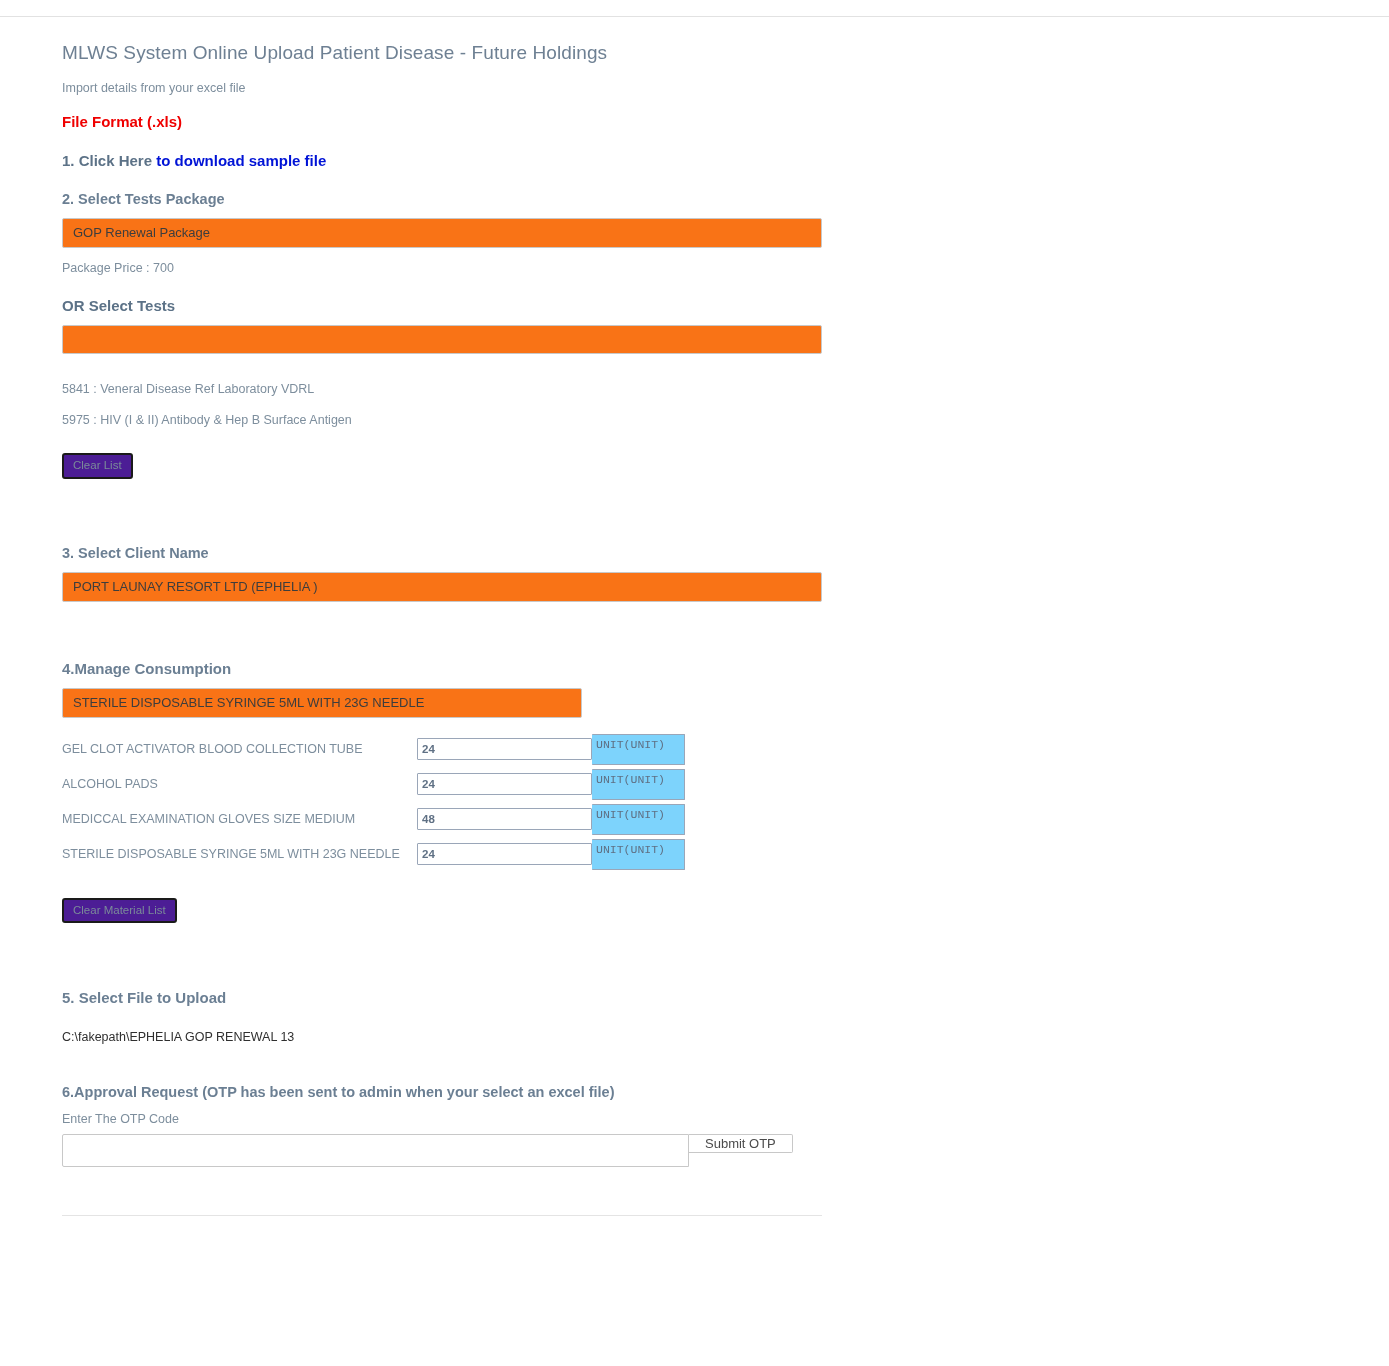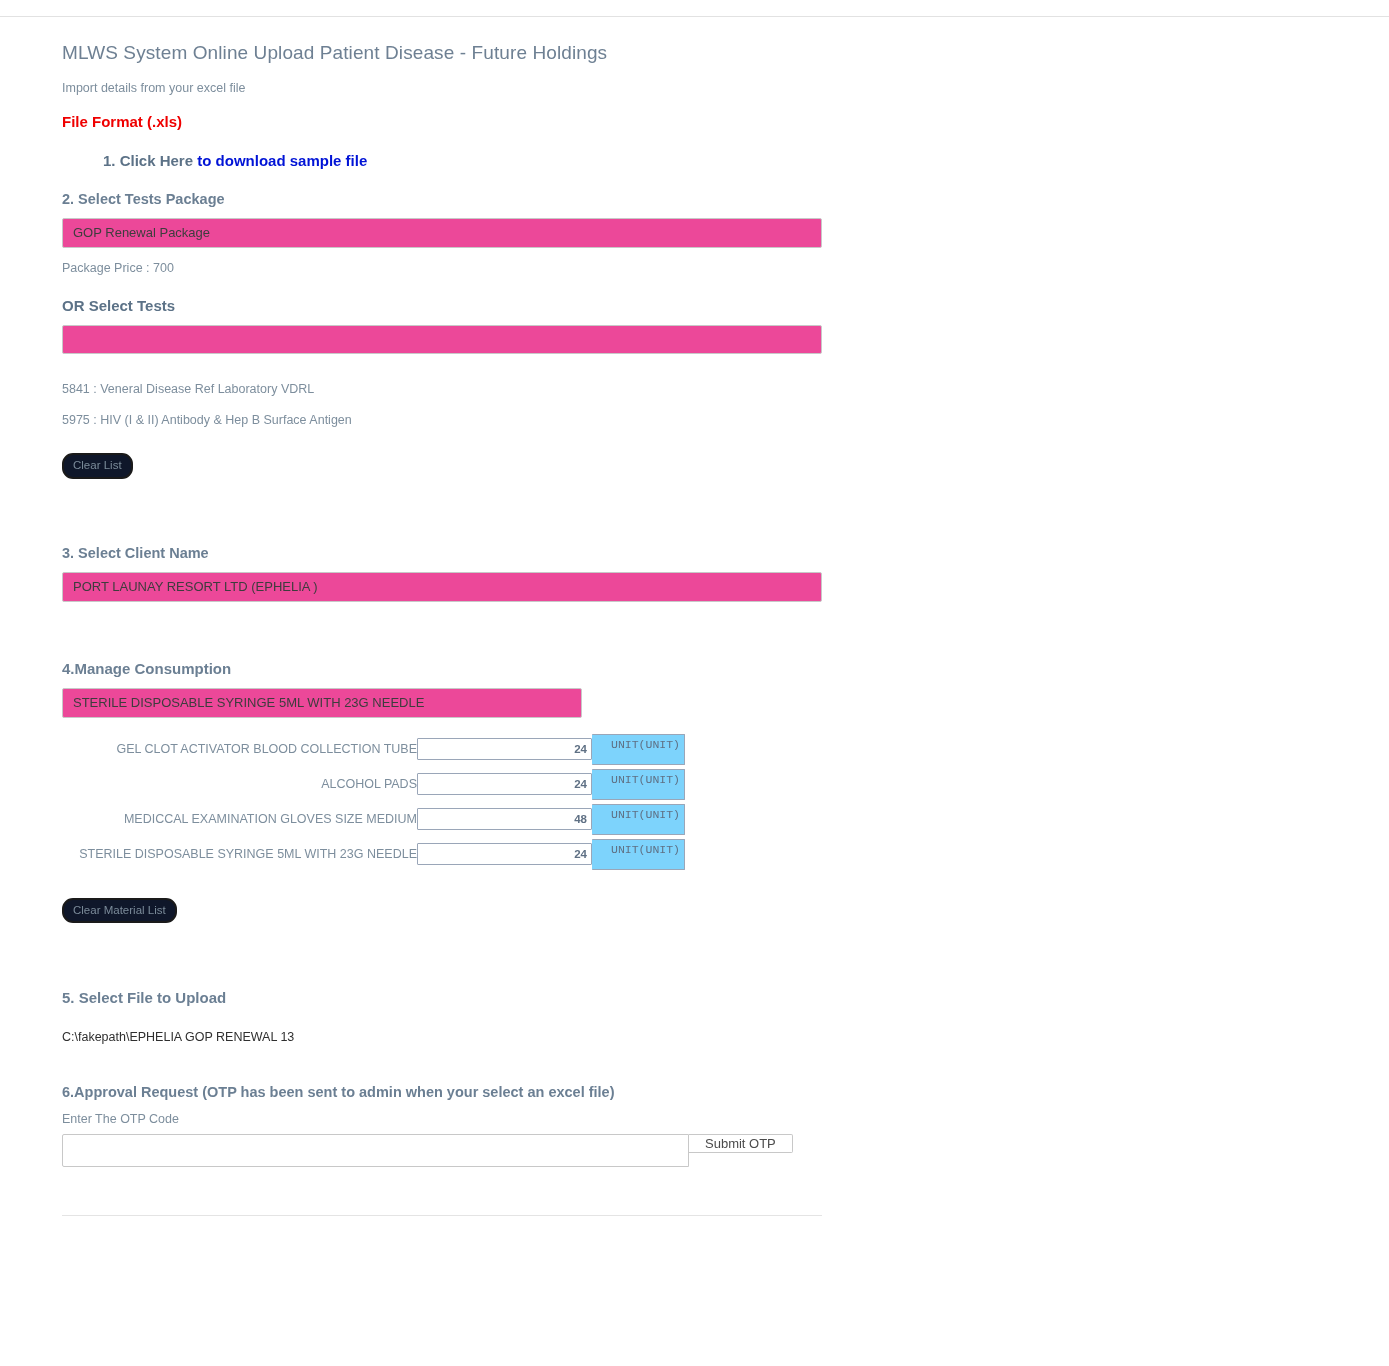--- a/index.html
+++ b/index.html
@@ -53,7 +53,6 @@
     color: #5c7287;
     font-weight: bold;
     margin-top: 22px;
-    margin-left: 41px;
   }
   .step-blue a.link {
     color: #0013d6;

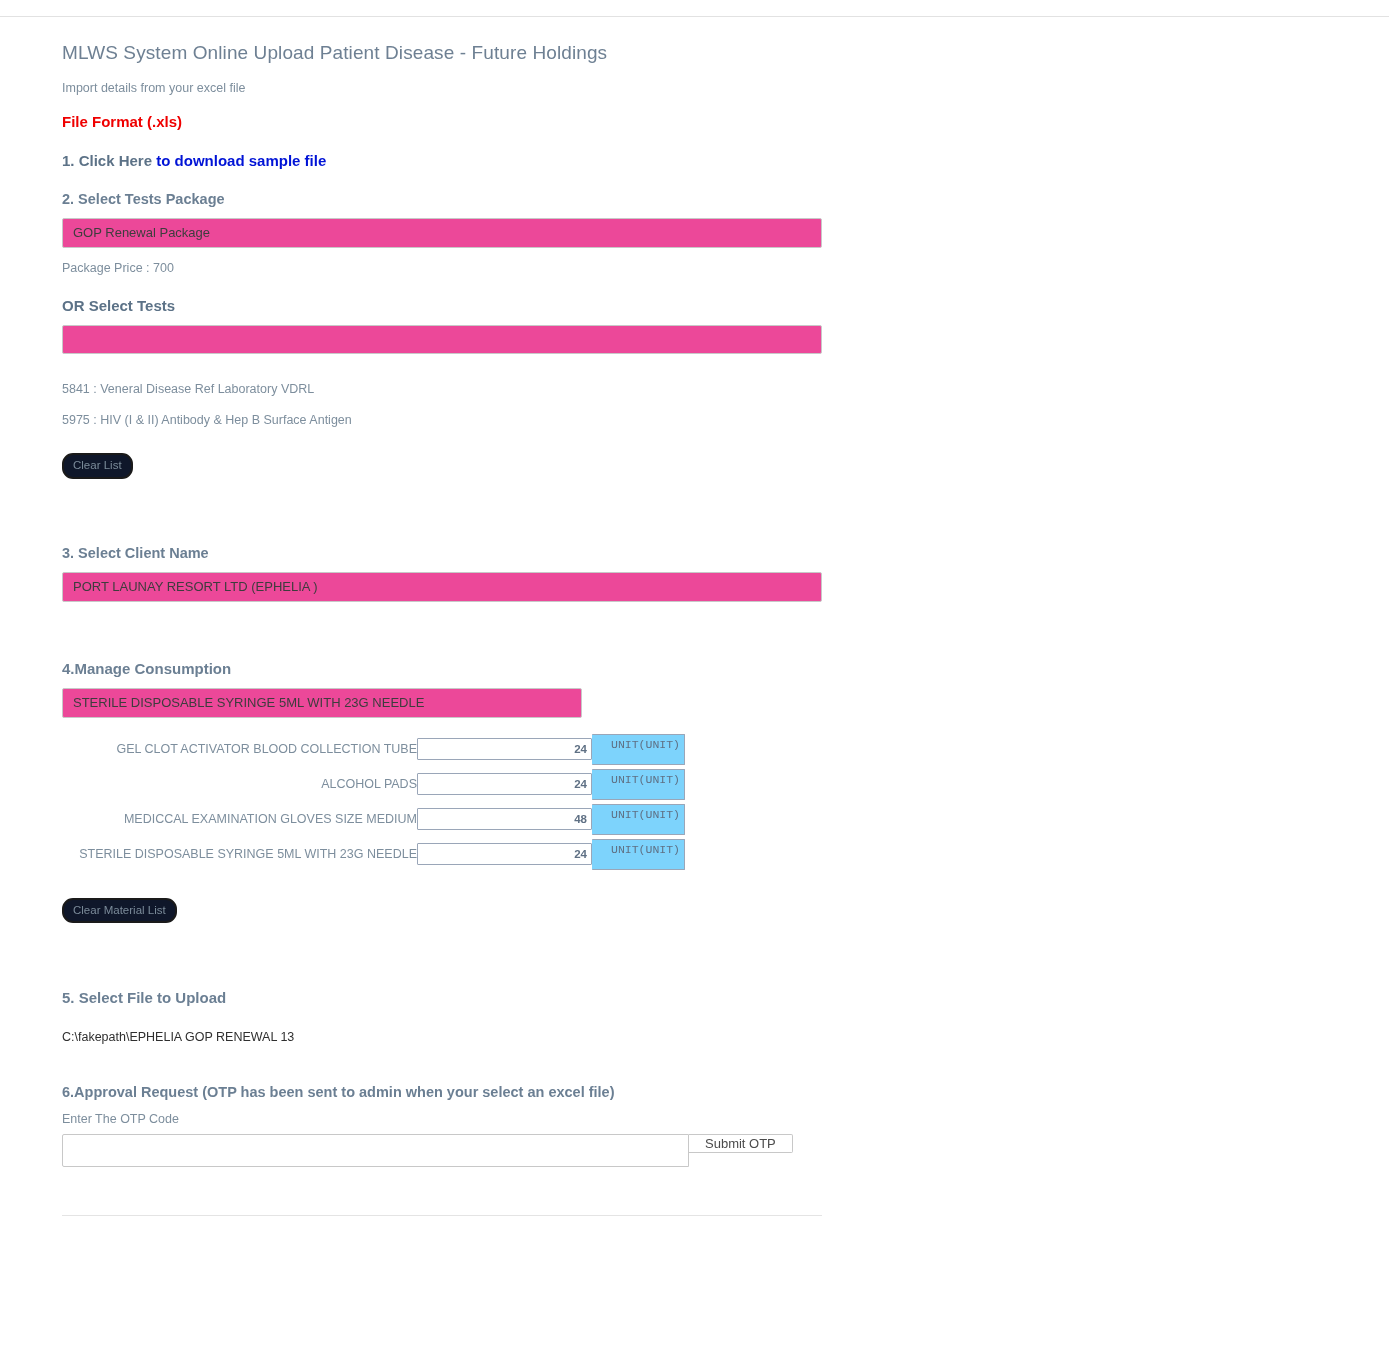--- a/index.html
+++ b/index.html
@@ -73,7 +73,7 @@
     width: 760px;
     height: 30px;
     border: 1px solid #c8c8c8;
-    background: #ec4899;
+    background: #f97316;
     border-radius: 2px;
     font-family: "Liberation Sans", sans-serif;
     font-size: 13px;

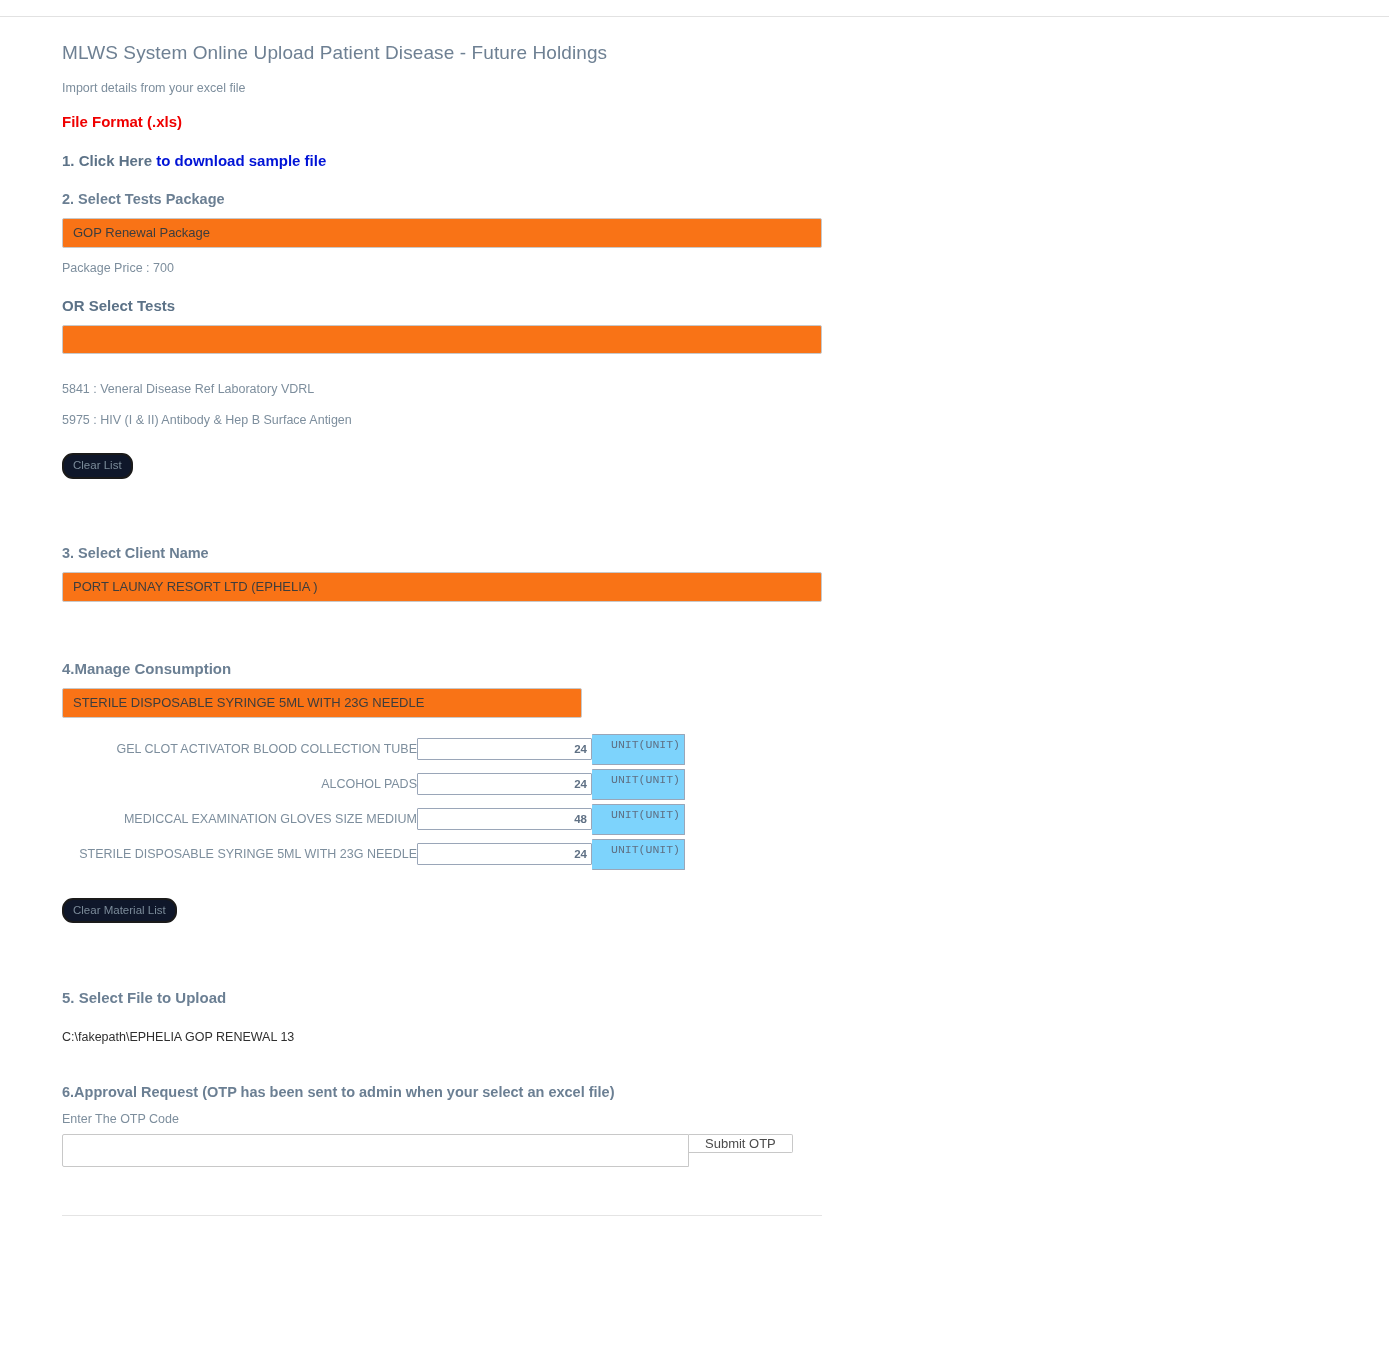--- a/index.html
+++ b/index.html
@@ -114,9 +114,9 @@
   .btn-outline {
     display: inline-block;
     margin-top: 26px;
-    background: #0f172a;
+    background: #4c1d95;
     border: 2px solid #1a1a1a;
-    border-radius: 11px;
+    border-radius: 3px;
     font-family: "Liberation Sans", sans-serif;
     font-size: 11.5px;
     color: #7b8b99;

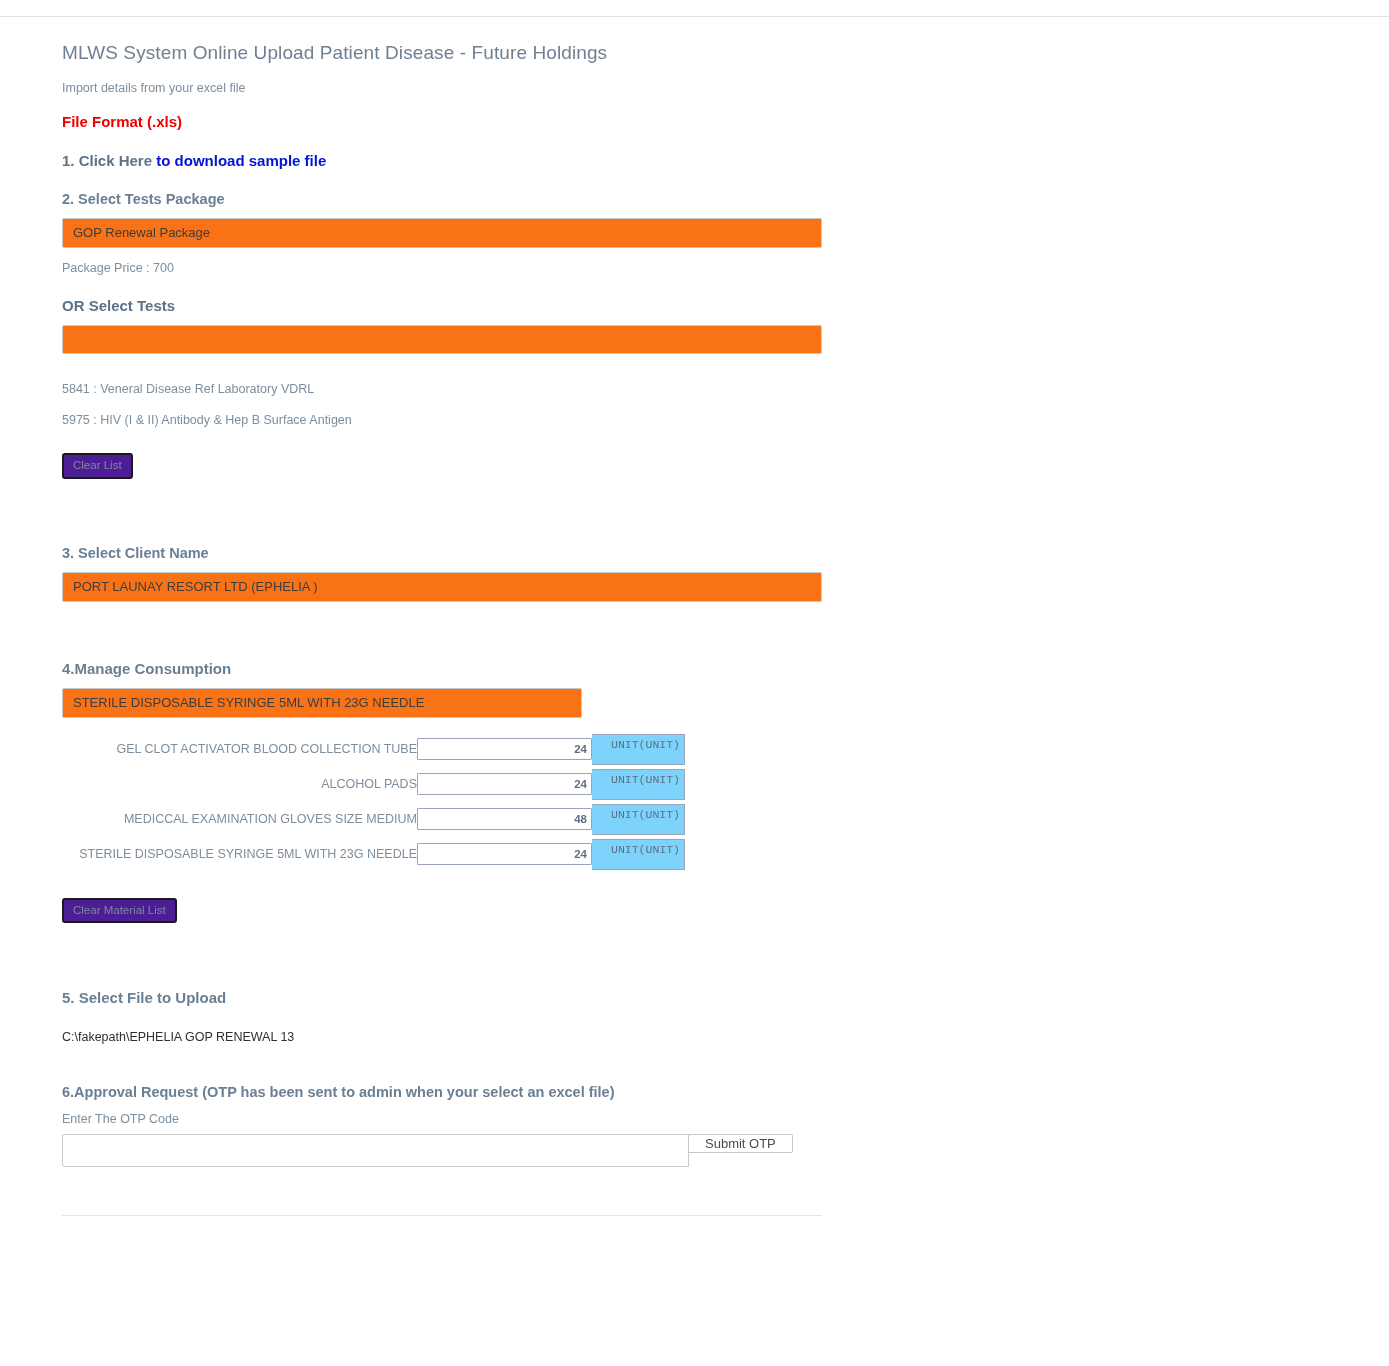--- a/index.html
+++ b/index.html
@@ -131,7 +131,6 @@
     display: flex;
     align-items: center;
     height: 35px;
-    text-align: right;
   }
   .mat-label {
     font-size: 12.5px;

